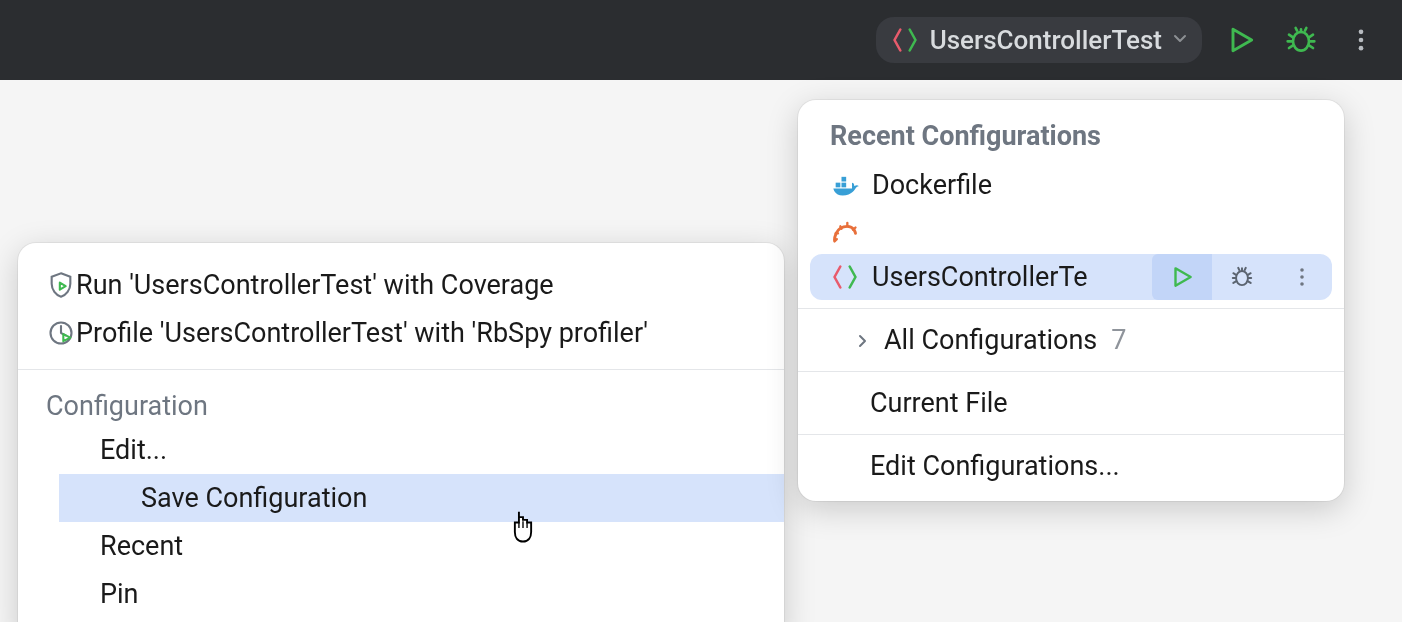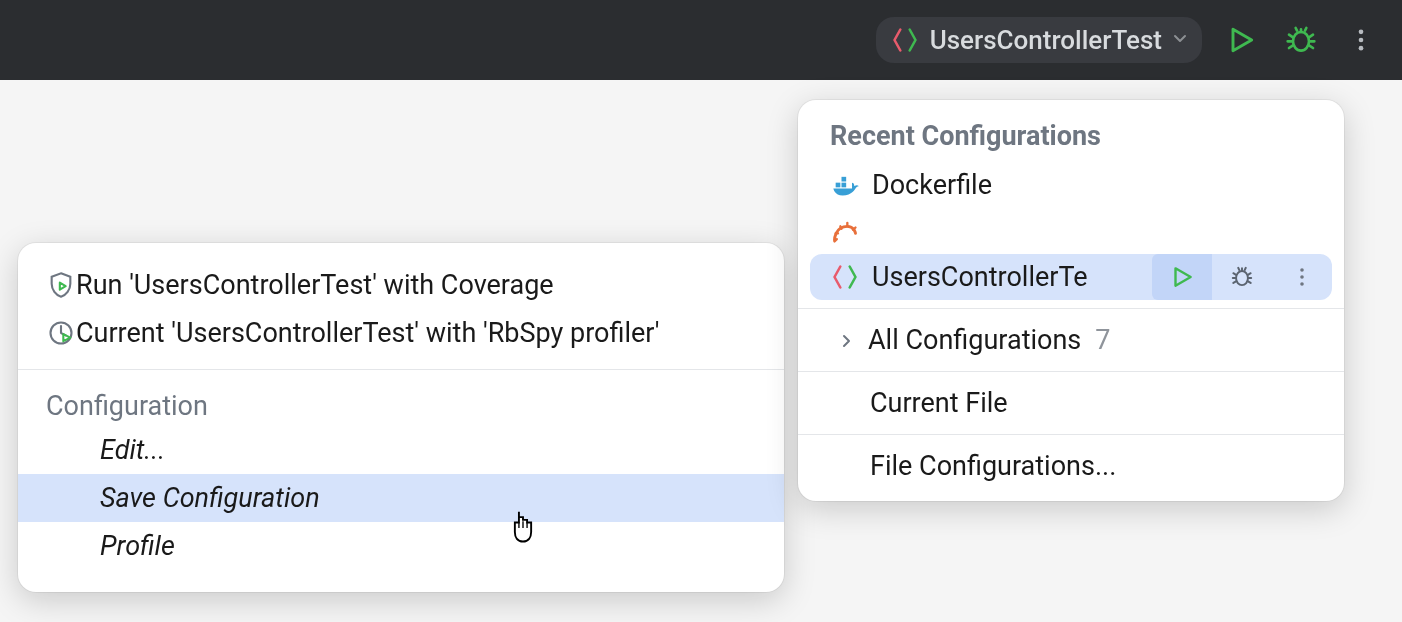--- a/index.html
+++ b/index.html
@@ -244,7 +244,7 @@
         <path d="M14 17 L20 20 L14 23 Z" fill="none" stroke="#3fb950" stroke-width="1.8" stroke-linejoin="round" transform="translate(0,-4)"></path>
       </svg>
     </span>
-    <span>Current 'UsersControllerTest' with 'RbSpy profiler'</span>
+    <span>Profile 'UsersControllerTest' with 'RbSpy profiler'</span>
   </div>
   <div class="menu-divider"></div>
   <div class="menu-section-header">Configuration</div>

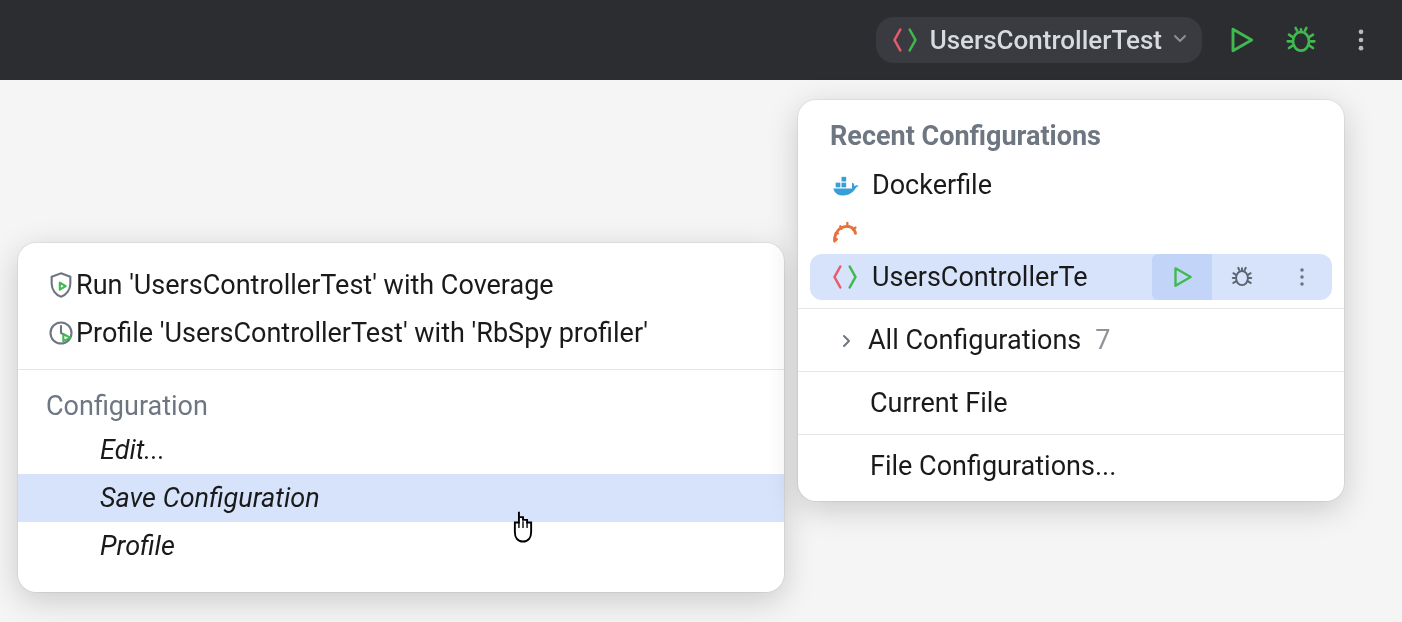--- a/index.html
+++ b/index.html
@@ -169,6 +169,7 @@
       color: #1a1a1a;
       cursor: pointer;
       height: 46px;
+      margin-left: 16px;
     }
     .expander-row .count {
       color: #8f949b;

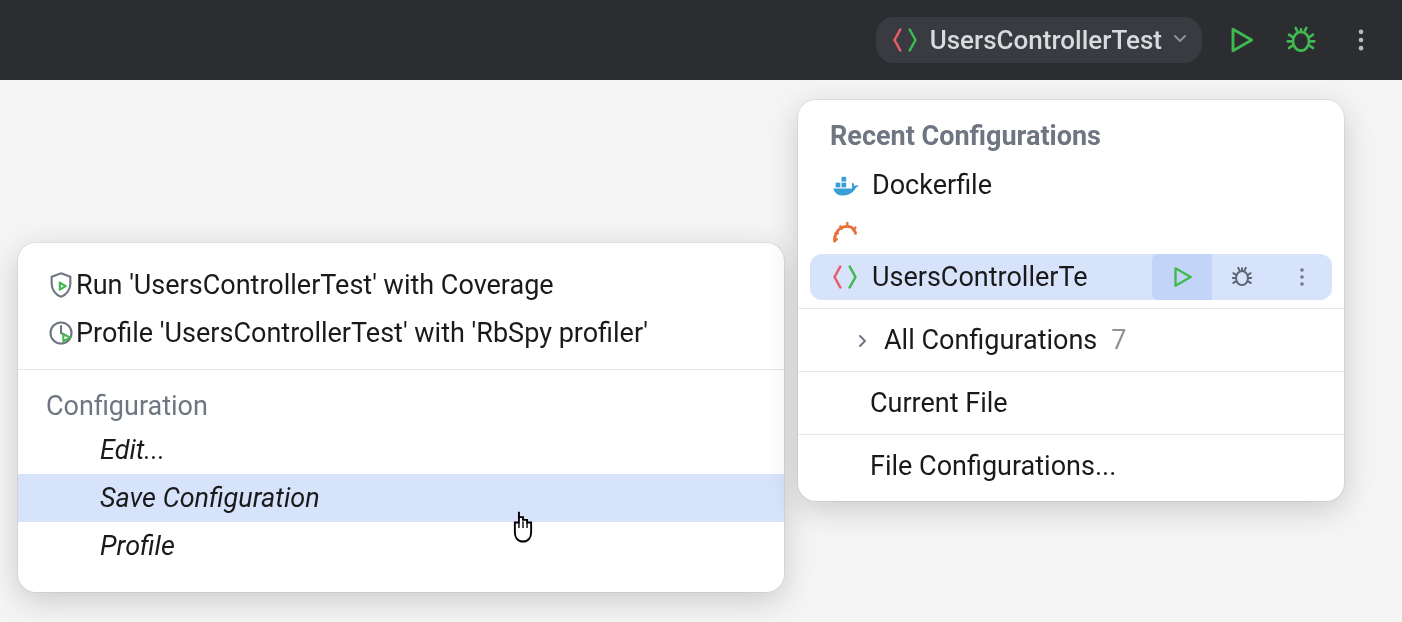--- a/index.html
+++ b/index.html
@@ -74,7 +74,6 @@
     }
     .menu-item.indented {
       padding-left: 82px;
-      font-style: italic;
     }
     .menu-section-header {
       color: #6e7681;

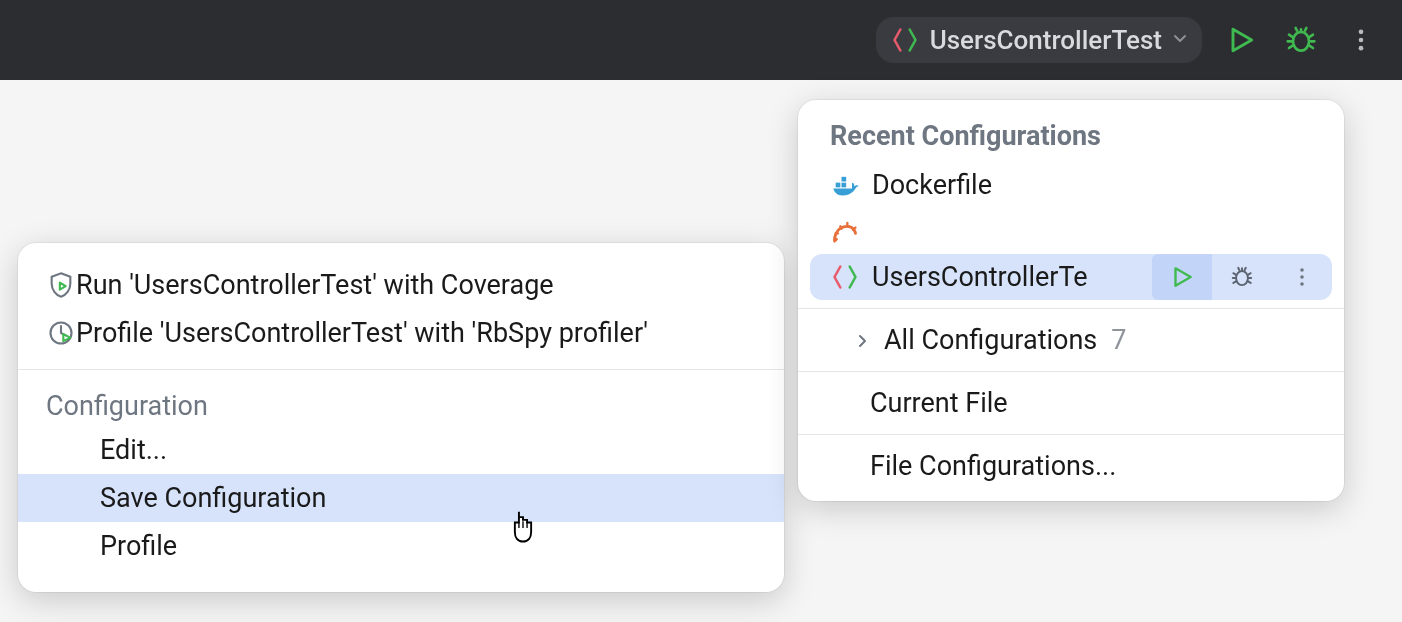--- a/index.html
+++ b/index.html
@@ -340,7 +340,7 @@
   <div class="divider"></div>
 
   <div class="plain-row">
-    <span>File Configurations...</span>
+    <span>Edit Configurations...</span>
   </div>
 </div>
 

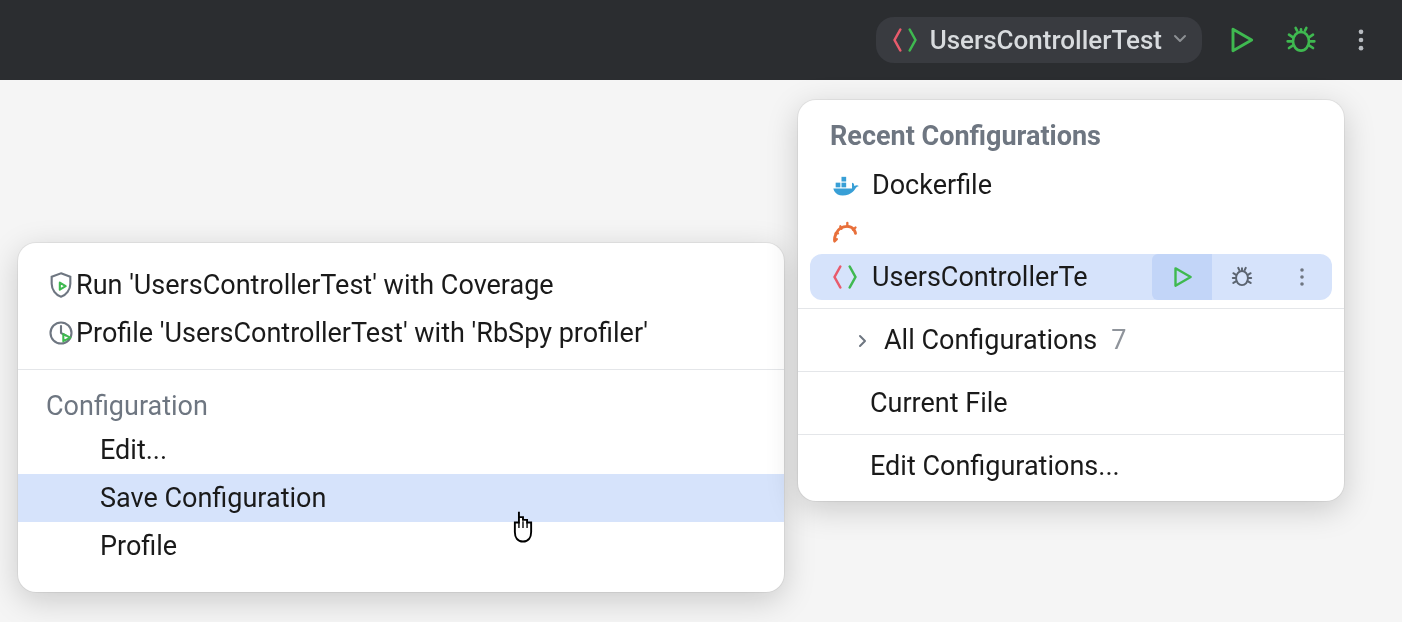--- a/index.html
+++ b/index.html
@@ -71,6 +71,7 @@
     }
     .menu-item.selected {
       background: #d6e3fb;
+      margin-left: 41px;
     }
     .menu-item.indented {
       padding-left: 82px;

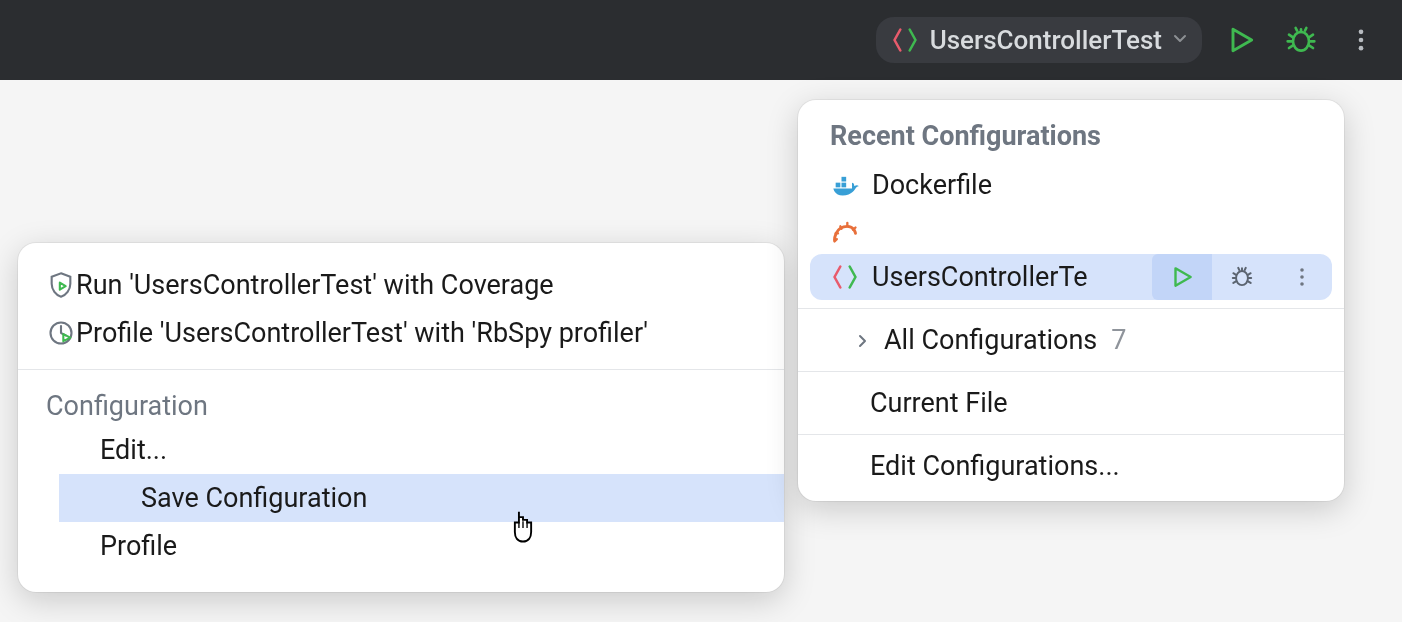--- a/index.html
+++ b/index.html
@@ -256,7 +256,7 @@
     <span>Save Configuration</span>
   </div>
   <div class="menu-item indented">
-    <span>Profile</span>
+    <span>Recent</span>
   </div>
   <span class="cursor-icon">
     <svg width="34" height="38" viewBox="0 0 24 28">

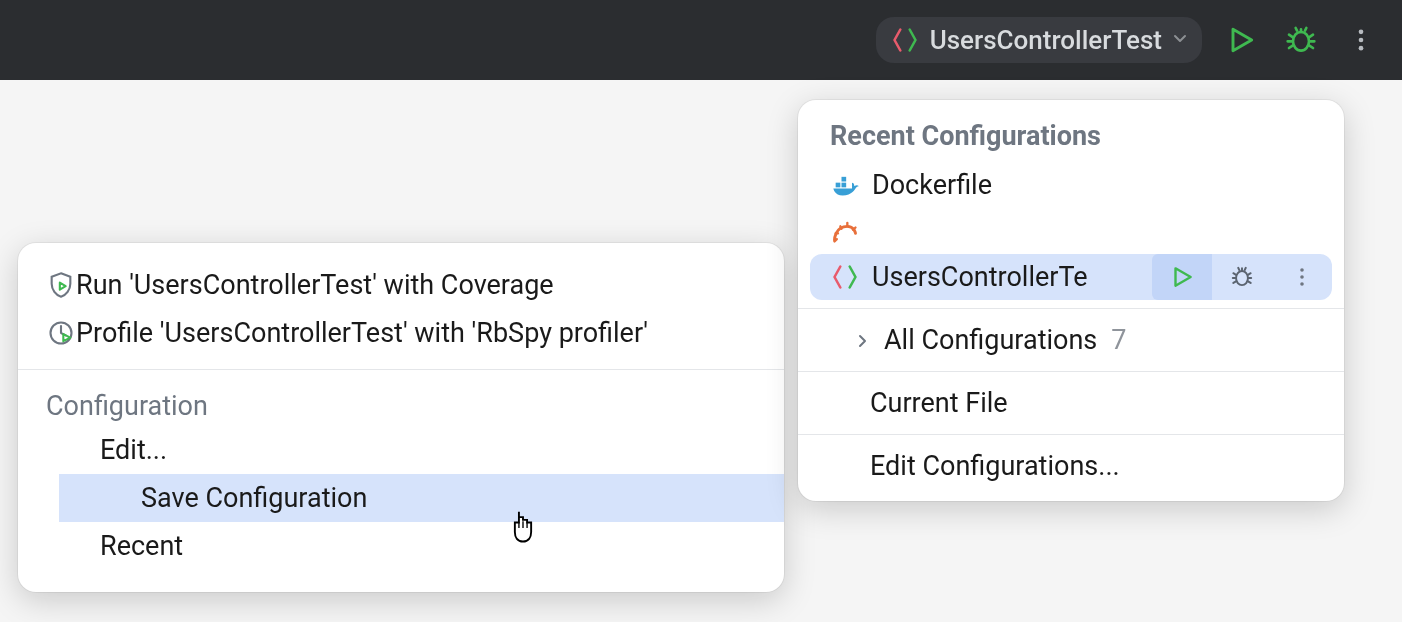--- a/index.html
+++ b/index.html
@@ -257,6 +257,9 @@
   </div>
   <div class="menu-item indented">
     <span>Recent</span>
+  </div>
+  <div class="menu-item indented">
+    <span>Pin</span>
   </div>
   <span class="cursor-icon">
     <svg width="34" height="38" viewBox="0 0 24 28">

